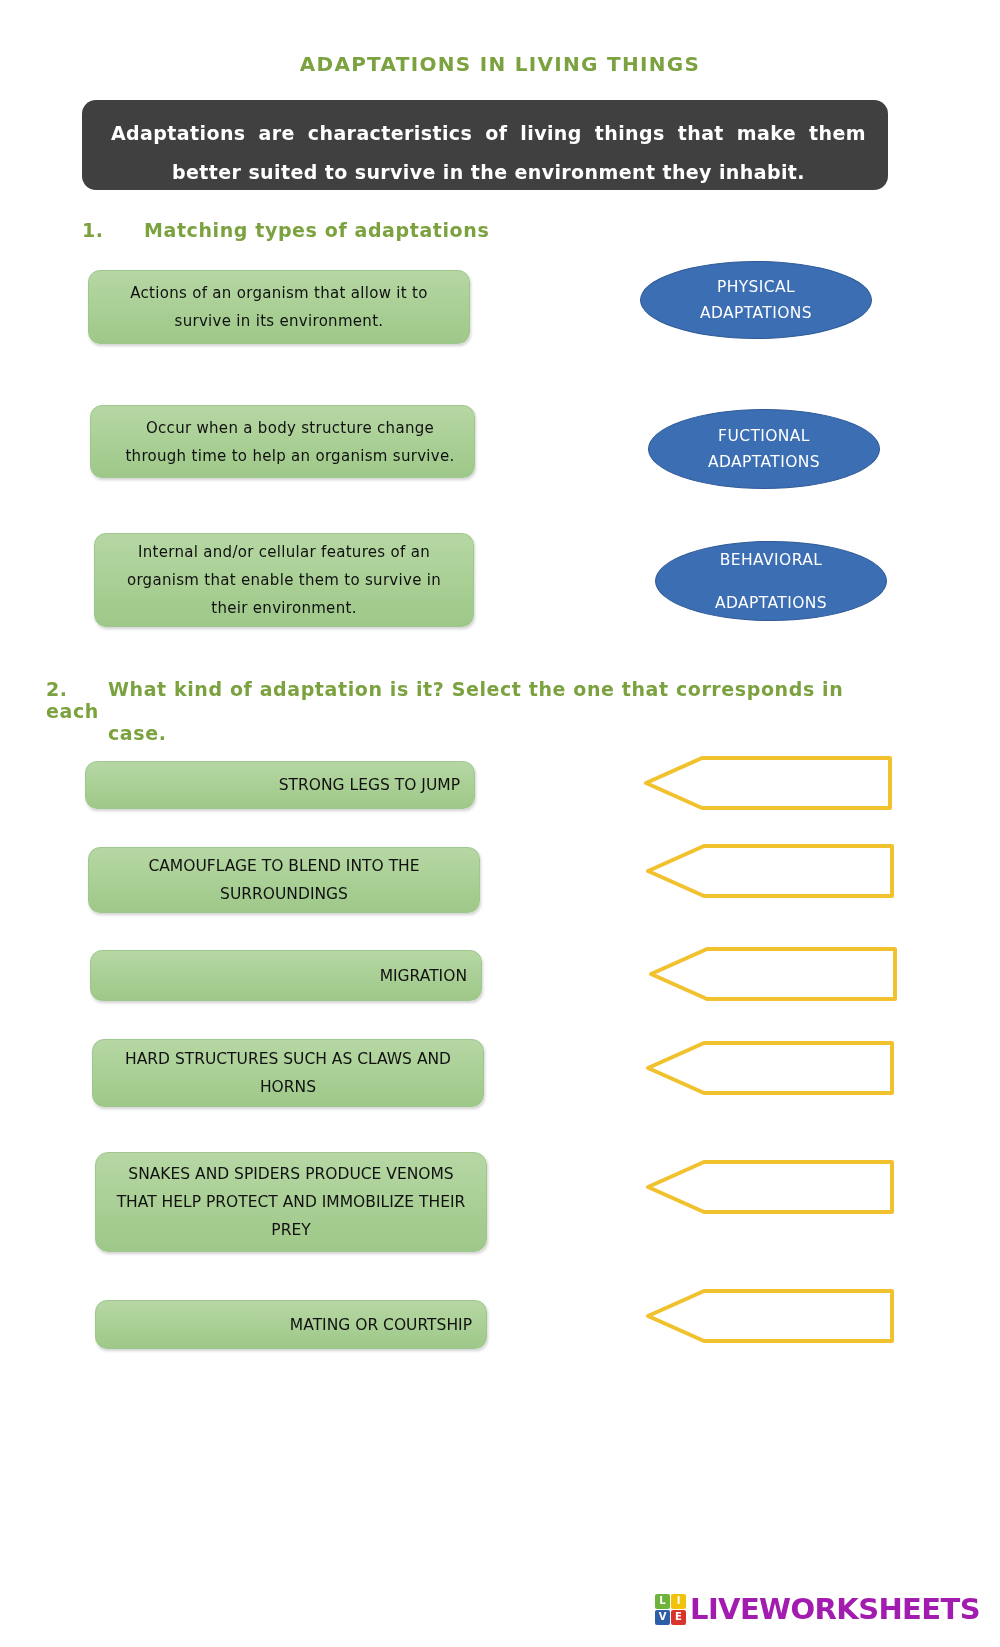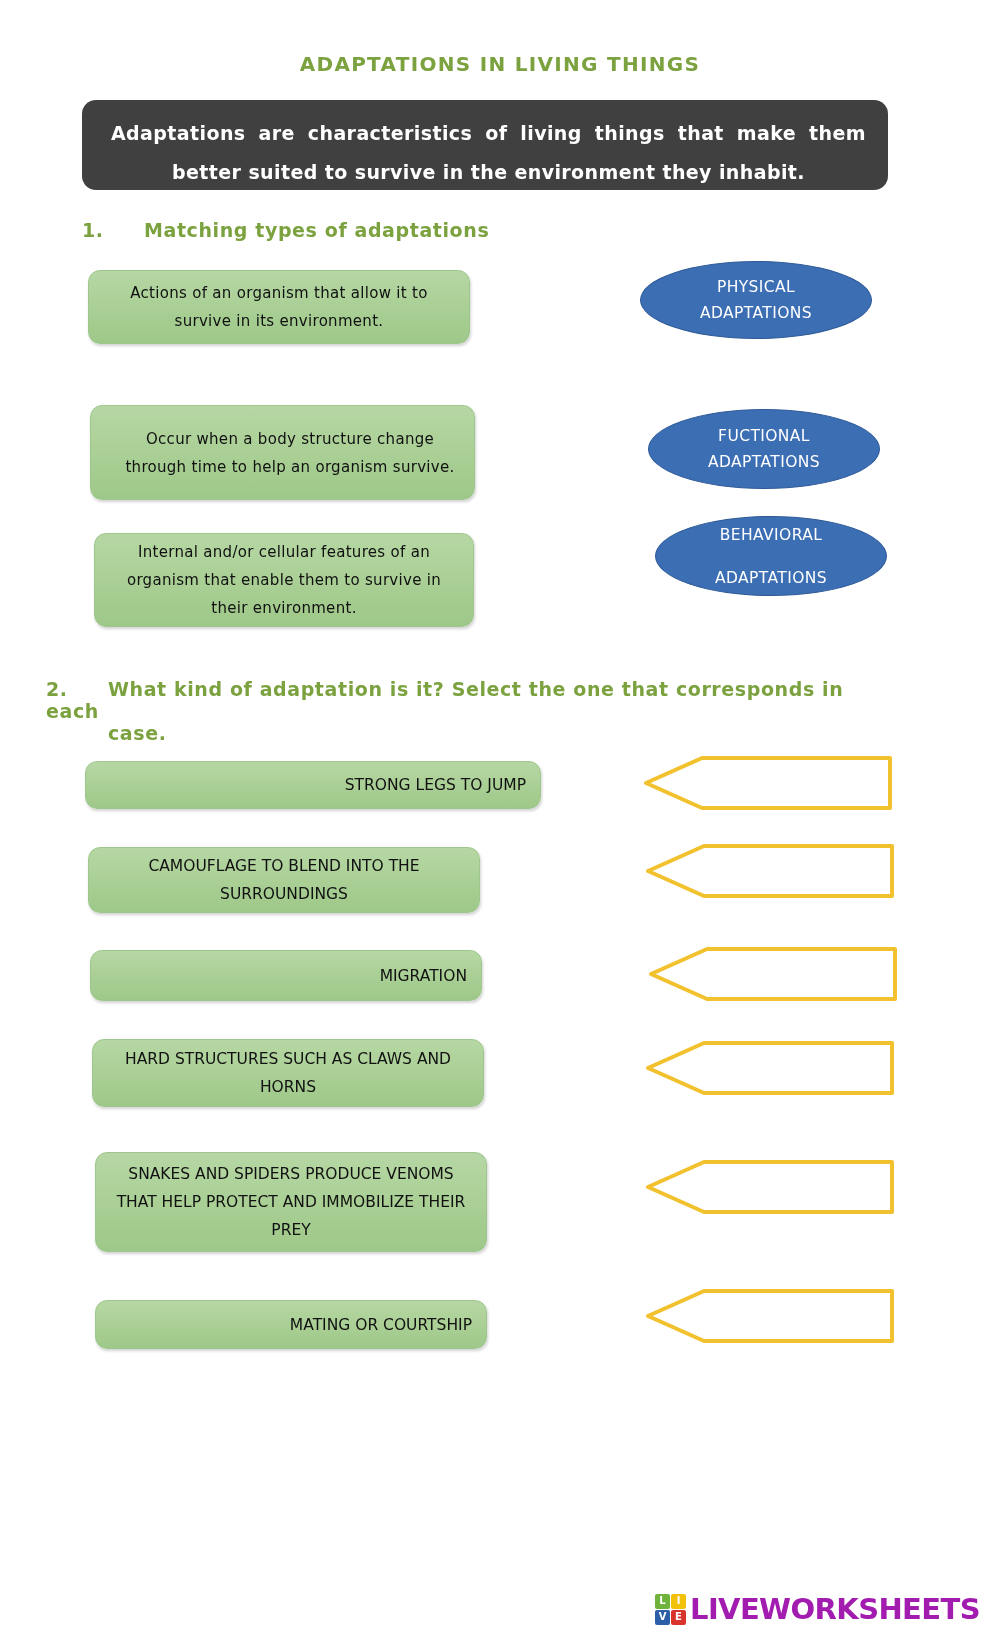--- a/index.html
+++ b/index.html
@@ -189,7 +189,7 @@
   <span>Actions of an organism that allow it to survive in its environment.</span>
 </div>
 
-<div class="green-box upper" style="left:90px; top:405px; width:385px; height:95px;padding-left:29px;">
+<div class="green-box upper" style="left:90px; top:405px; width:385px; height:73px;padding-left:29px;">
   <span>Occur when a body structure change through time to help an organism survive.</span>
 </div>
 

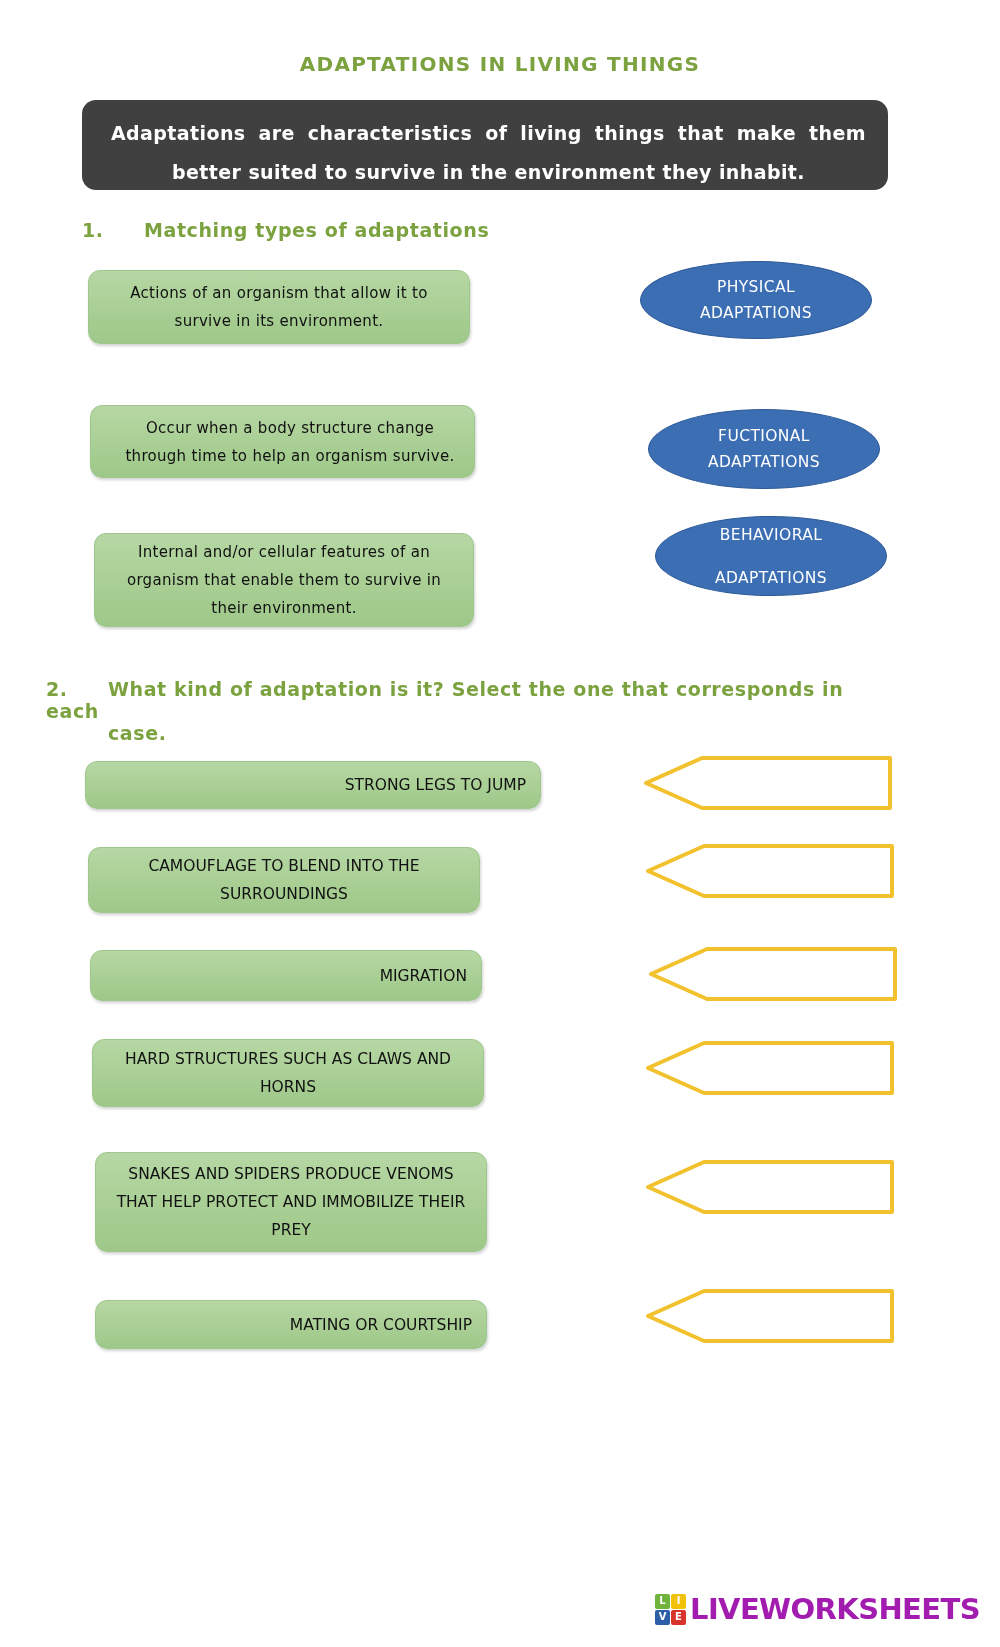--- a/index.html
+++ b/index.html
@@ -207,7 +207,7 @@
   <span>ADAPTATIONS</span>
 </div>
 
-<div class="blue-ellipse" style="left:655px; top:516px; width:232px; height:80px;gap:17px;">
+<div class="blue-ellipse" style="left:655px; top:541px; width:232px; height:80px;gap:17px;">
   <span>BEHAVIORAL</span>
   <span>ADAPTATIONS</span>
 </div>

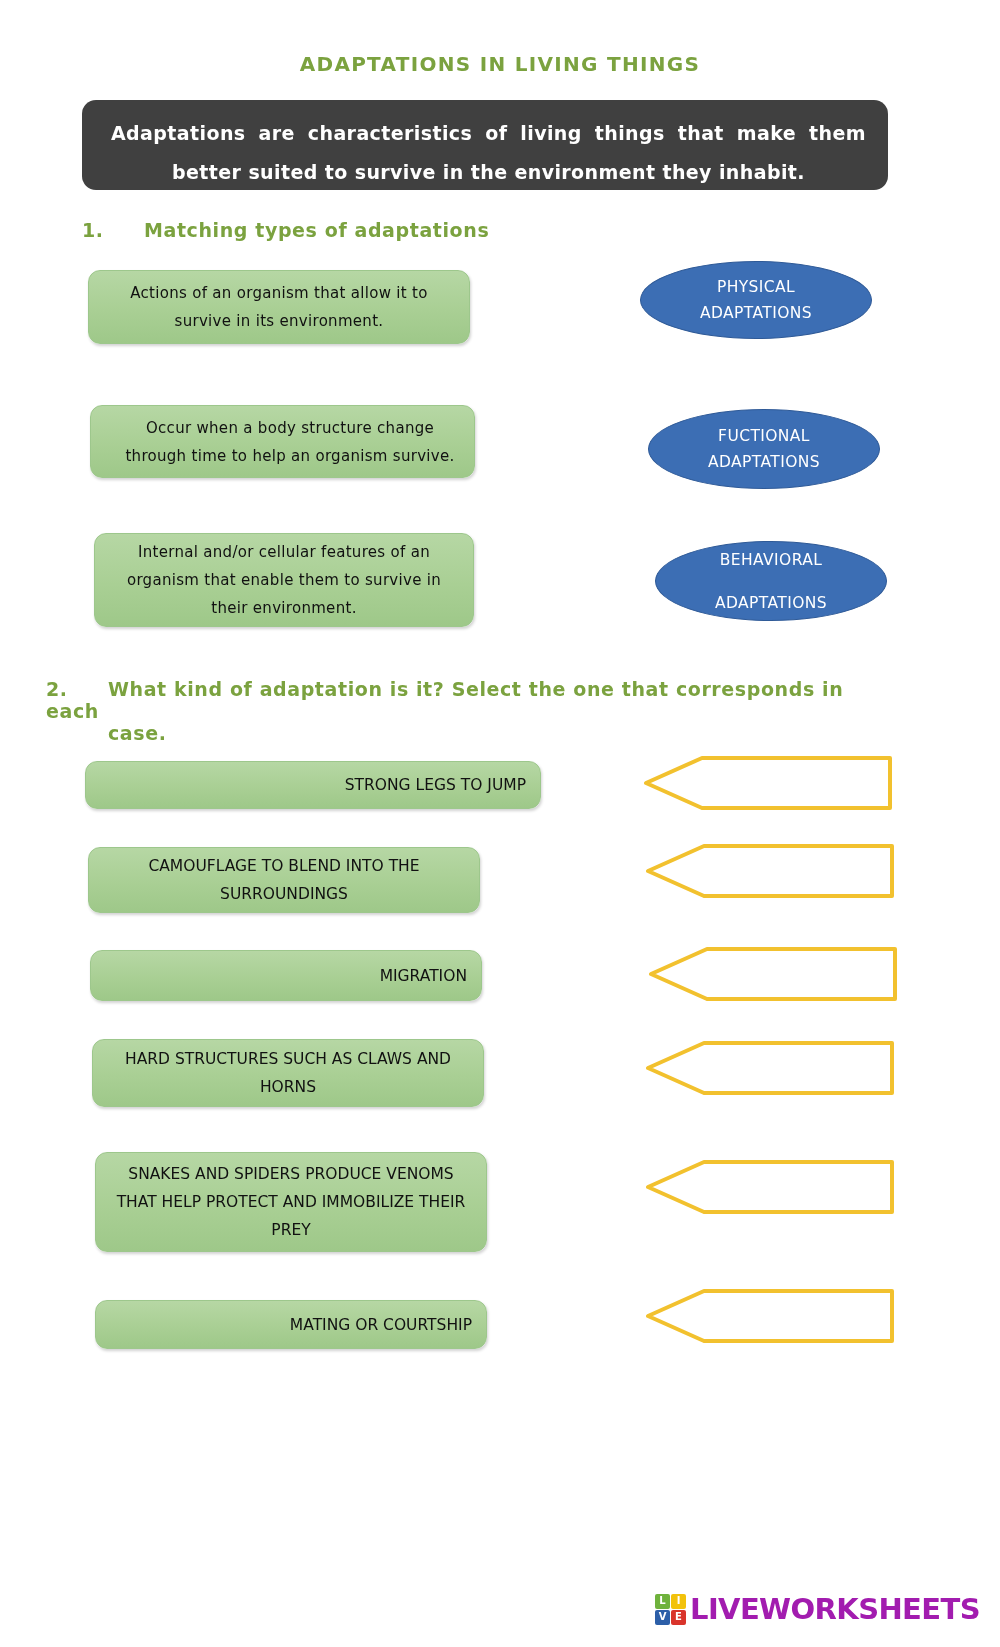--- a/index.html
+++ b/index.html
@@ -217,7 +217,7 @@
   <span class="line2">case.</span>
 </div>
 
-<div class="green-box" style="left:85px; top:761px; width:456px; height:48px;">
+<div class="green-box" style="left:85px; top:761px; width:390px; height:48px;">
   <span>STRONG LEGS TO JUMP</span>
 </div>
 

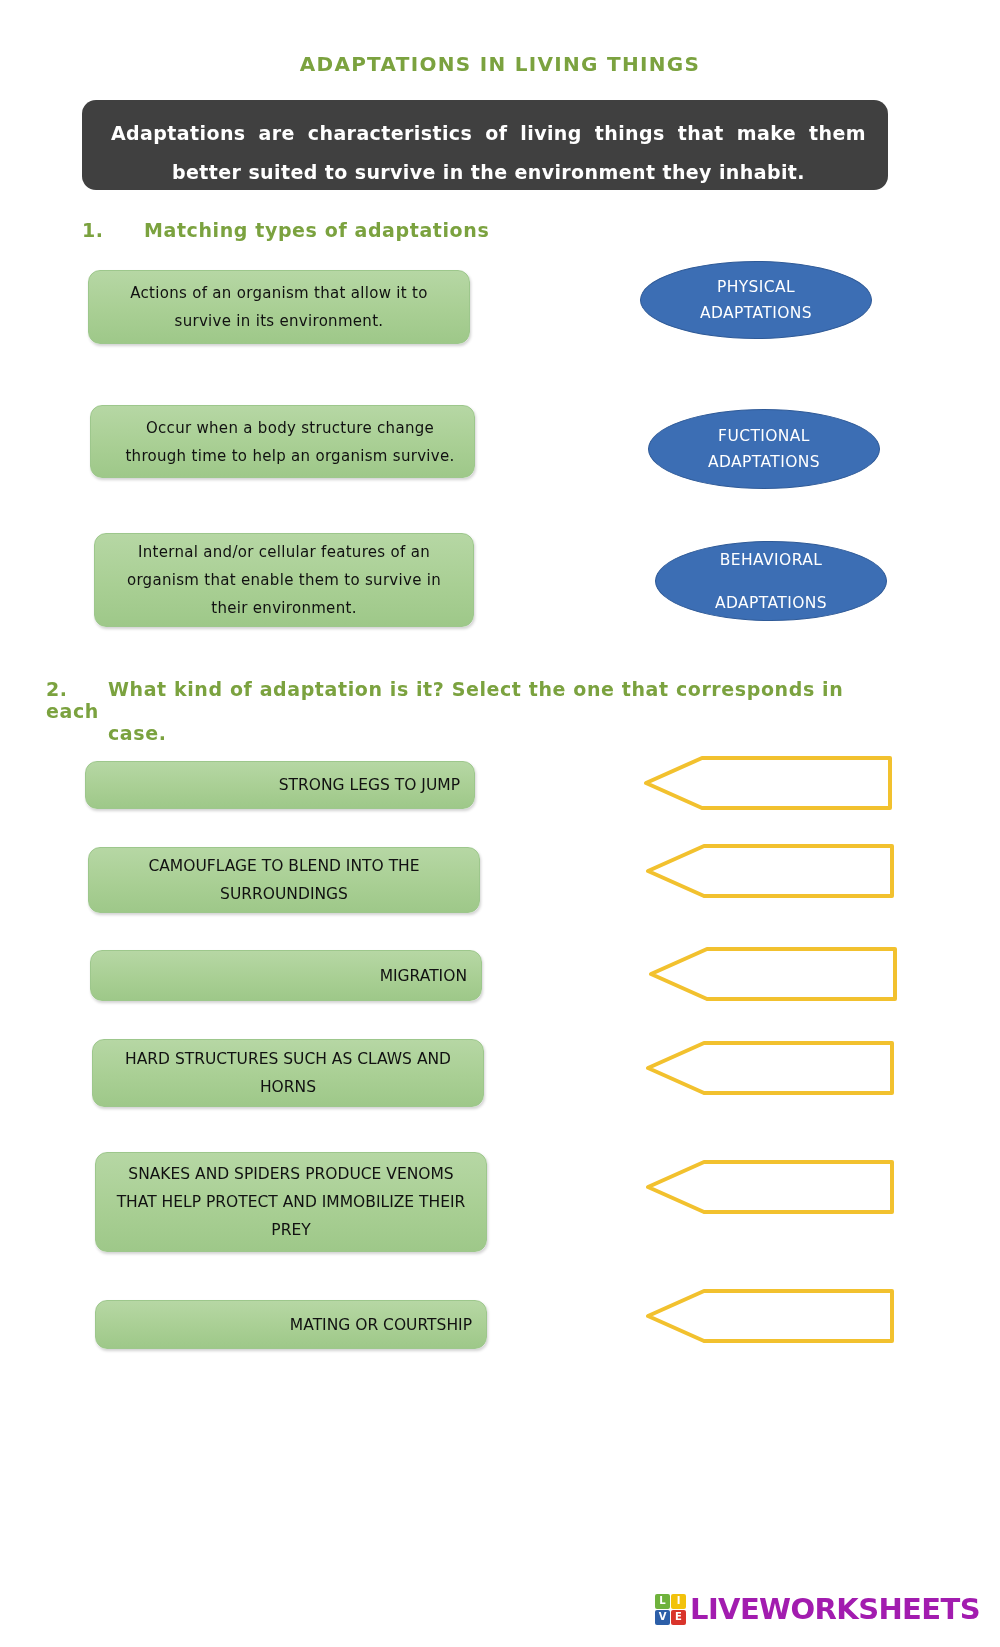--- a/index.html
+++ b/index.html
@@ -233,7 +233,7 @@
   <span>HARD STRUCTURES SUCH AS CLAWS AND HORNS</span>
 </div>
 
-<div class="green-box" style="left:95px; top:1152px; width:392px; height:100px;">
+<div class="green-box" style="left:95px; top:1152px; width:392px; height:100px;border-radius:13px;">
   <span>SNAKES AND SPIDERS PRODUCE VENOMS THAT HELP PROTECT AND IMMOBILIZE THEIR PREY</span>
 </div>
 

